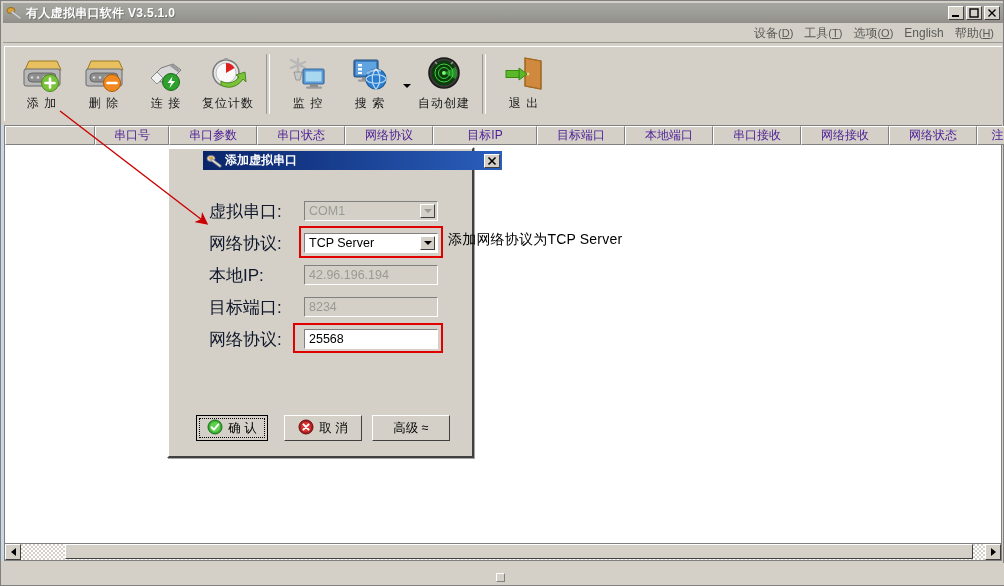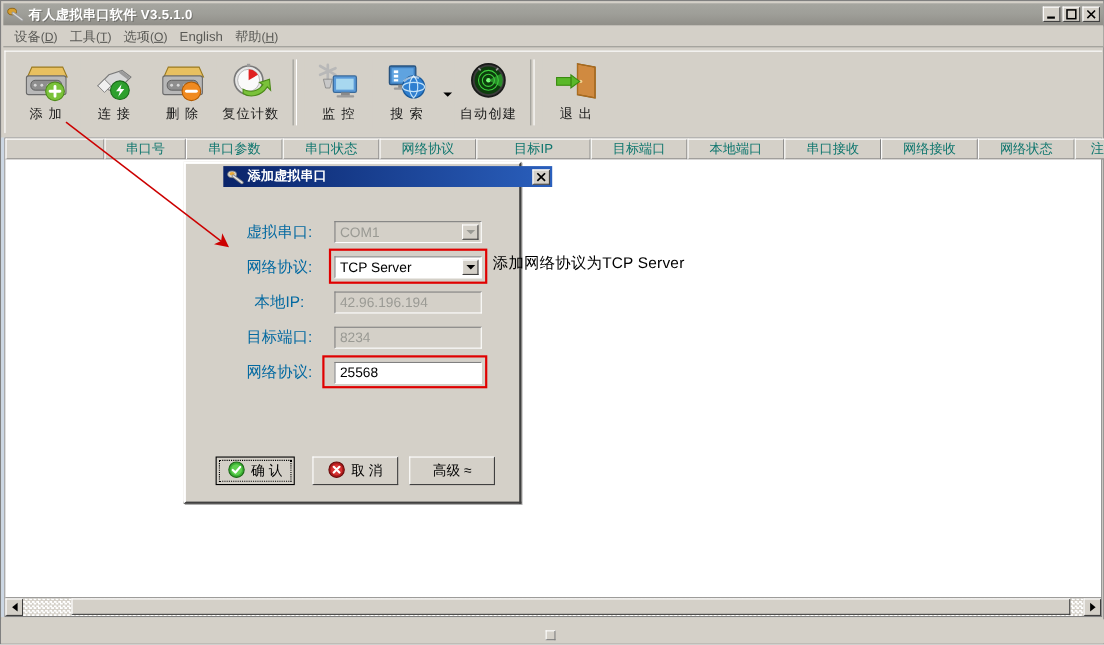--- a/index.html
+++ b/index.html
@@ -78,6 +78,7 @@
     box-sizing: border-box;
     padding-left: 8px;
     border-bottom: 1px solid #9a9a94;
+    justify-content: flex-end;
   }
   .menu-item {
     color: #5a5a56;

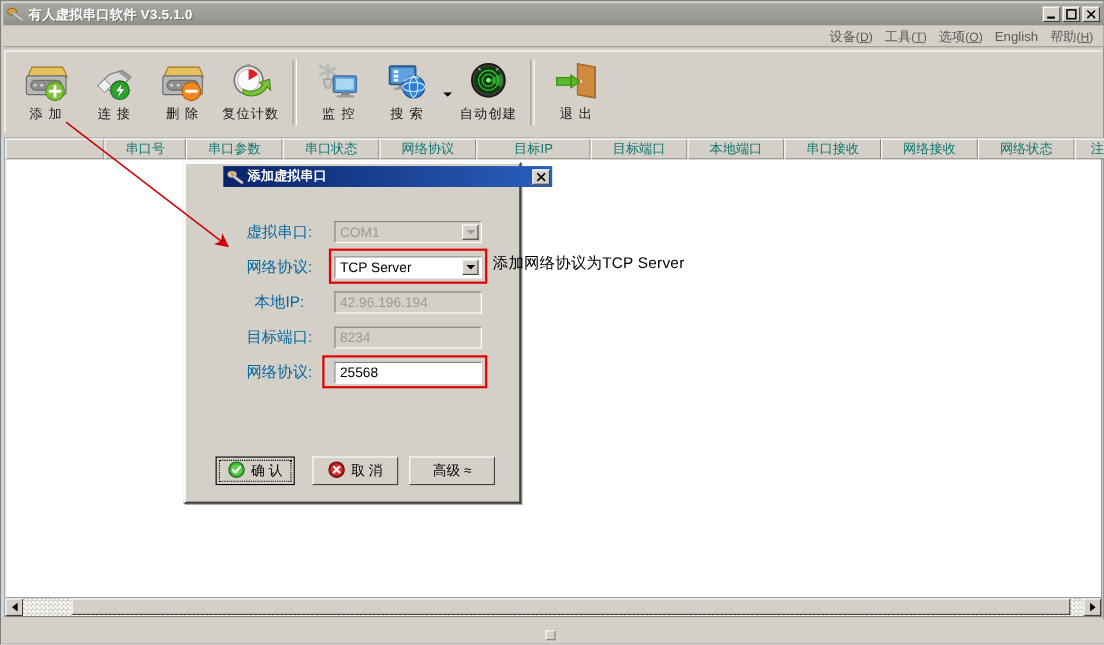--- a/index.html
+++ b/index.html
@@ -479,19 +479,6 @@
     <div class="tb-btn">
       <span class="ic">
         <svg width="46" height="40" viewBox="0 0 46 40">
-          <path d="M8 24 L18 14 L30 10 L38 16 L24 30 Z" fill="#d8d8d8" stroke="#7a7a7a" stroke-width="1"></path>
-          <path d="M8 24 L14 18 L20 24 L14 30 Z" fill="#f0f0f0" stroke="#7a7a7a" stroke-width="0.8"></path>
-          <path d="M28 11 L36 17" stroke="#9a9a9a" stroke-width="3"></path>
-          <circle cx="28" cy="28" r="8.5" fill="#2da02d" stroke="#1a6a1a" stroke-width="1"></circle>
-          <path d="M29.5 22.5 L24.5 29 L28 29 L26.5 34 L32 27 L28.5 27 Z" fill="#ffffff"></path>
-        </svg>
-      </span>
-      <span class="lb">连 接</span>
-    </div>
-
-    <div class="tb-btn">
-      <span class="ic">
-        <svg width="46" height="40" viewBox="0 0 46 40">
           <path d="M6 16 L10 7 L38 7 L42 16 Z" fill="#e8c060" stroke="#9a7a20" stroke-width="1"></path>
           <rect x="5" y="15" width="36" height="17" rx="2" fill="#b8b8b8" stroke="#6a6a6a" stroke-width="1"></rect>
           <rect x="9" y="19" width="28" height="9" rx="4" fill="#8e8e8e" stroke="#5a5a5a" stroke-width="0.8"></rect>
@@ -504,6 +491,19 @@
         </svg>
       </span>
       <span class="lb">删 除</span>
+    </div>
+
+    <div class="tb-btn">
+      <span class="ic">
+        <svg width="46" height="40" viewBox="0 0 46 40">
+          <path d="M8 24 L18 14 L30 10 L38 16 L24 30 Z" fill="#d8d8d8" stroke="#7a7a7a" stroke-width="1"></path>
+          <path d="M8 24 L14 18 L20 24 L14 30 Z" fill="#f0f0f0" stroke="#7a7a7a" stroke-width="0.8"></path>
+          <path d="M28 11 L36 17" stroke="#9a9a9a" stroke-width="3"></path>
+          <circle cx="28" cy="28" r="8.5" fill="#2da02d" stroke="#1a6a1a" stroke-width="1"></circle>
+          <path d="M29.5 22.5 L24.5 29 L28 29 L26.5 34 L32 27 L28.5 27 Z" fill="#ffffff"></path>
+        </svg>
+      </span>
+      <span class="lb">连 接</span>
     </div>
 
     <div class="tb-btn">

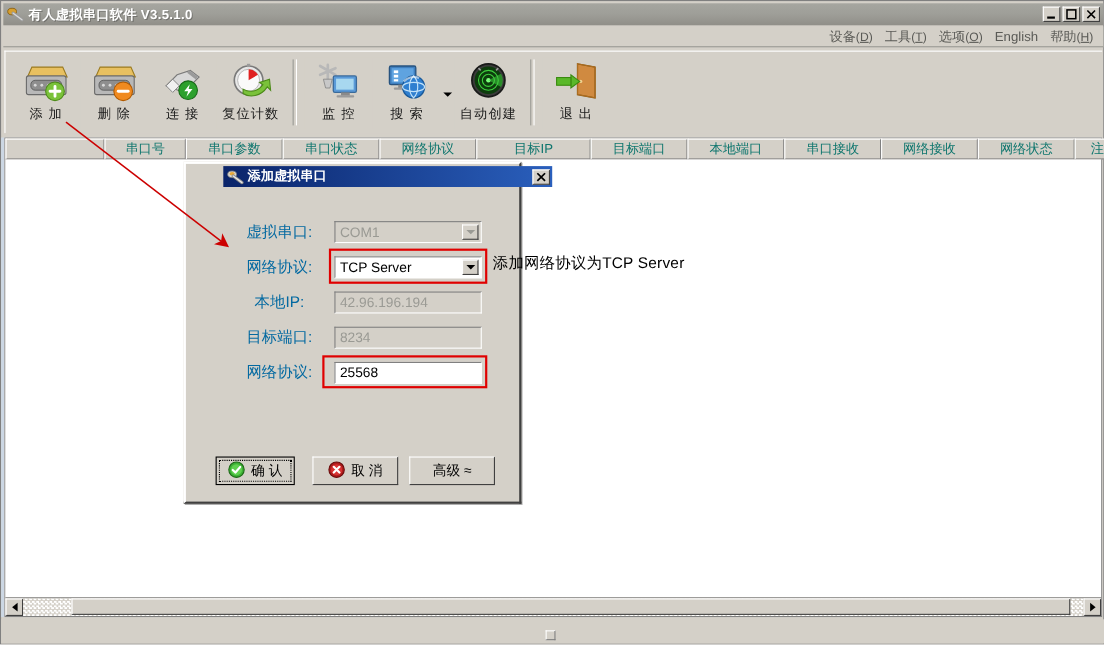--- a/index.html
+++ b/index.html
@@ -172,7 +172,7 @@
     align-items: center;
     justify-content: center;
     font-size: 12px;
-    color: #0f766e;
+    color: #4c1d95;
     white-space: nowrap;
     overflow: hidden;
     cursor: default;

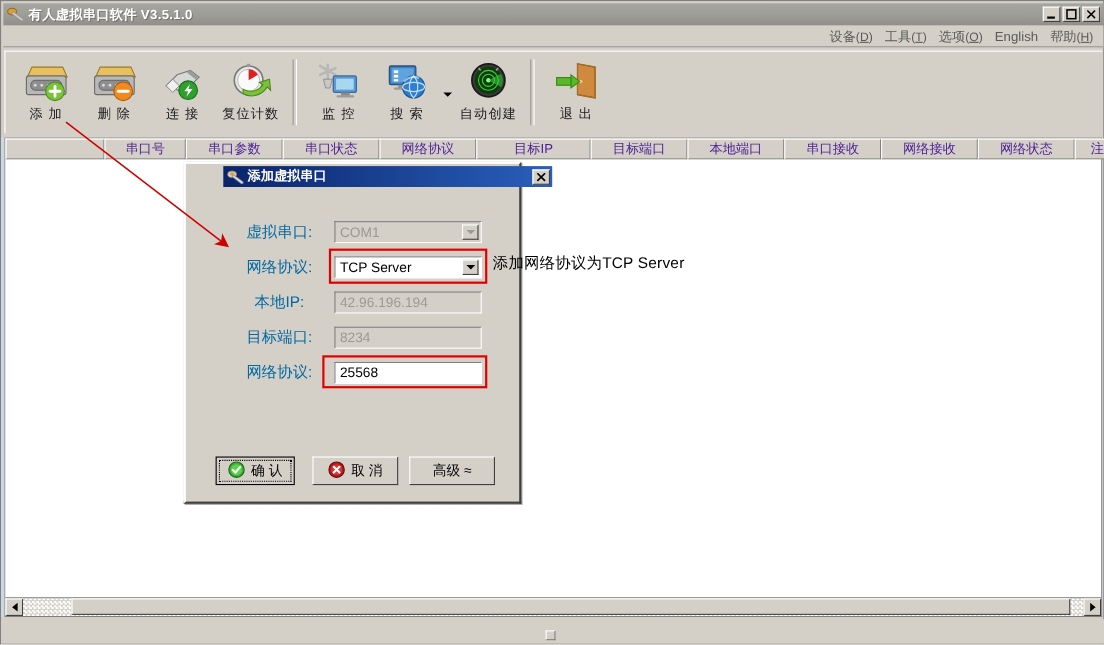--- a/index.html
+++ b/index.html
@@ -315,9 +315,9 @@
     position: absolute;
     left: 38px;
     width: 90px;
-    text-align: center;
-    font-size: 14px;
-    color: #0369a1;
+    text-align: left;
+    font-size: 17px;
+    color: #0f172a;
     white-space: nowrap;
   }
   .finput {

